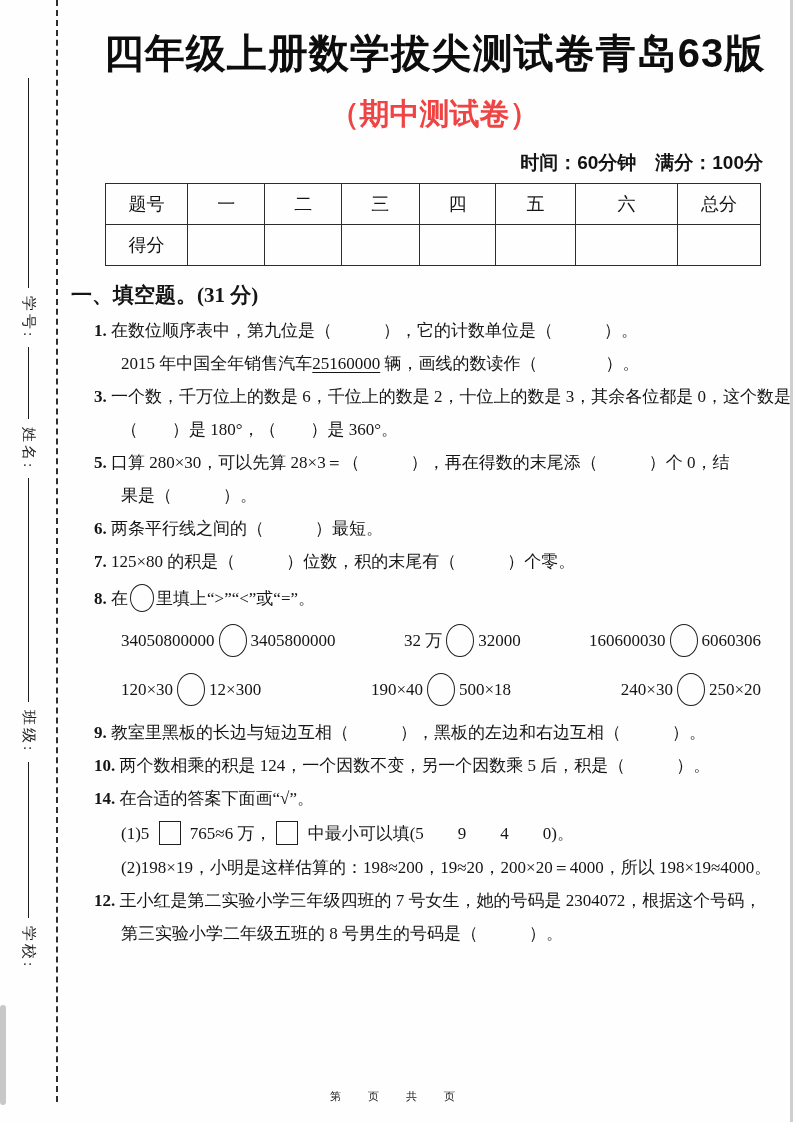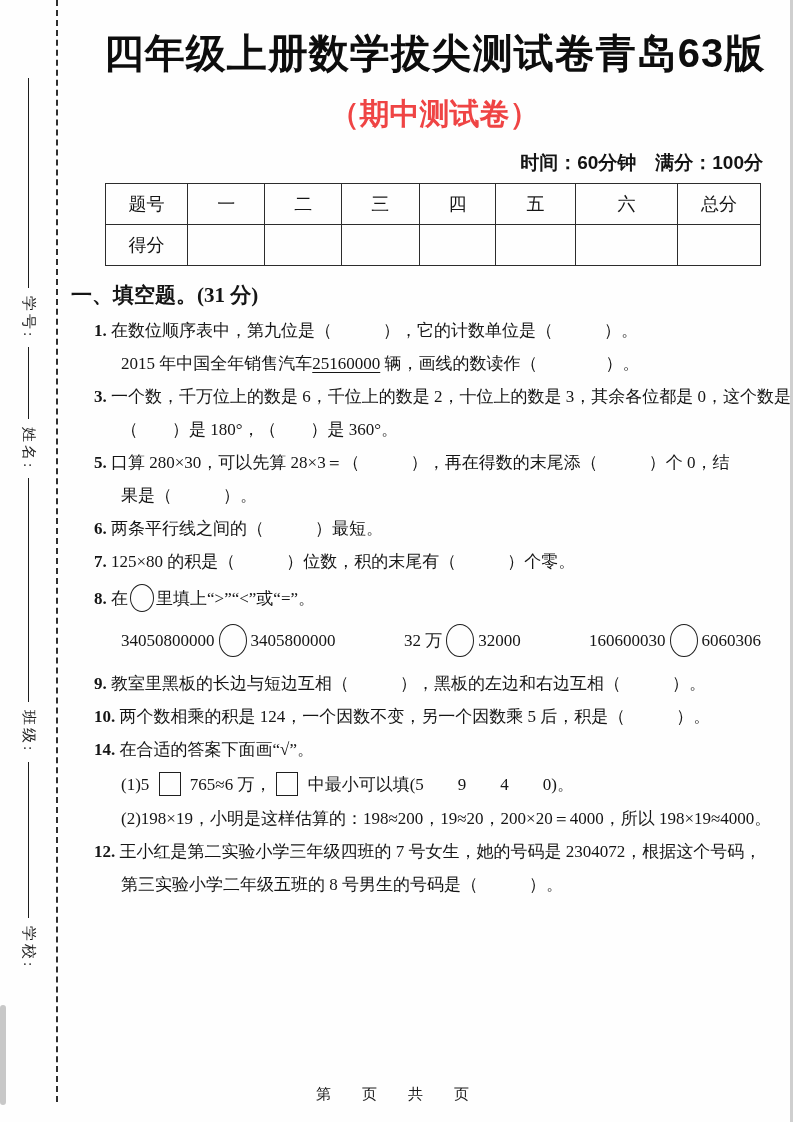--- a/index.html
+++ b/index.html
@@ -157,6 +157,23 @@
             <span>6060306</span>
           </span>
         </div>
+        <div class="line cmp">
+          <span class="grp">
+            <span>120×30</span>
+            <span class="circle"></span>
+            <span>12×300</span>
+          </span>
+          <span class="grp">
+            <span>190×40</span>
+            <span class="circle"></span>
+            <span>500×18</span>
+          </span>
+          <span class="grp">
+            <span>240×30</span>
+            <span class="circle"></span>
+            <span>250×20</span>
+          </span>
+        </div>
         <div class="line"><span class="bold">9.</span><span> 教室里黑板的长边与短边互相（　　　），黑板的左边和右边互相（　　　）。</span></div>
         <div class="line"><span class="bold">10.</span><span> 两个数相乘的积是 124，一个因数不变，另一个因数乘 5 后，积是（　　　）。</span></div>
         <div class="line"><span class="bold">14.</span><span> 在合适的答案下面画“√”。</span></div>

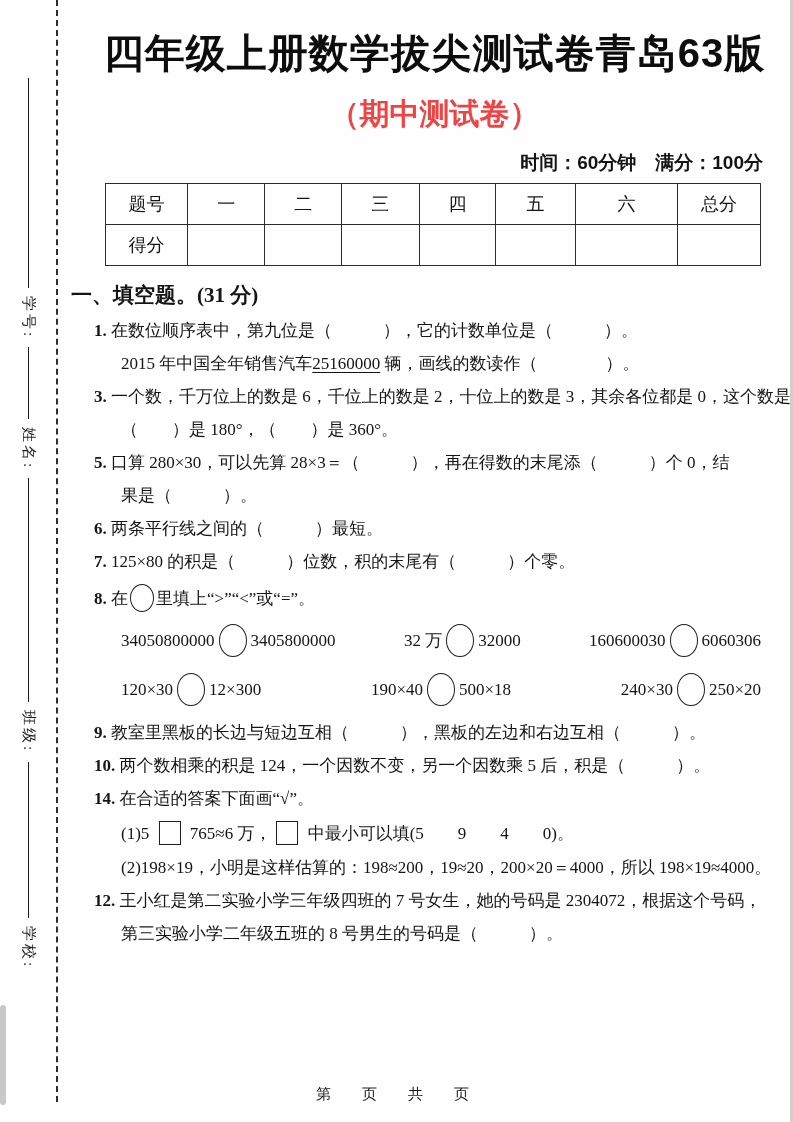--- a/index.html
+++ b/index.html
@@ -66,7 +66,7 @@
   
   .footer {
     position:absolute; left:0; right:0; bottom:18px; text-align:center;
-    font-size:15px; letter-spacing:8px; color:#1a1a1a;
+    font-size:11px; letter-spacing:8px; color:#1a1a1a;
   }
   .edge-right { position:absolute; right:0; top:0; width:3px; height:1122px; background:#cfcfcf; }
   .smudge { position:absolute; left:0; top:1005px; width:6px; height:100px; background:#9a9a9a; opacity:.55; border-radius:3px; }

